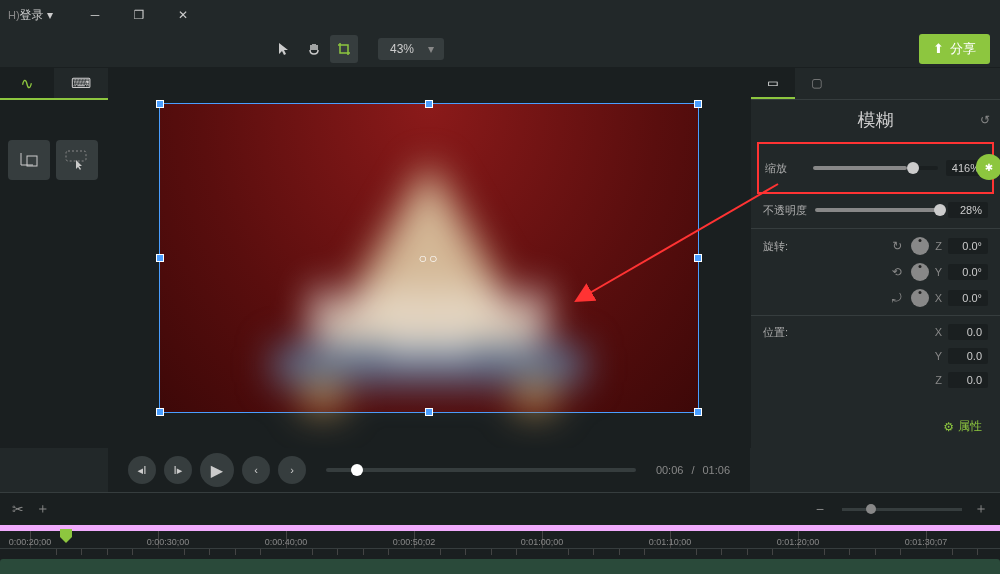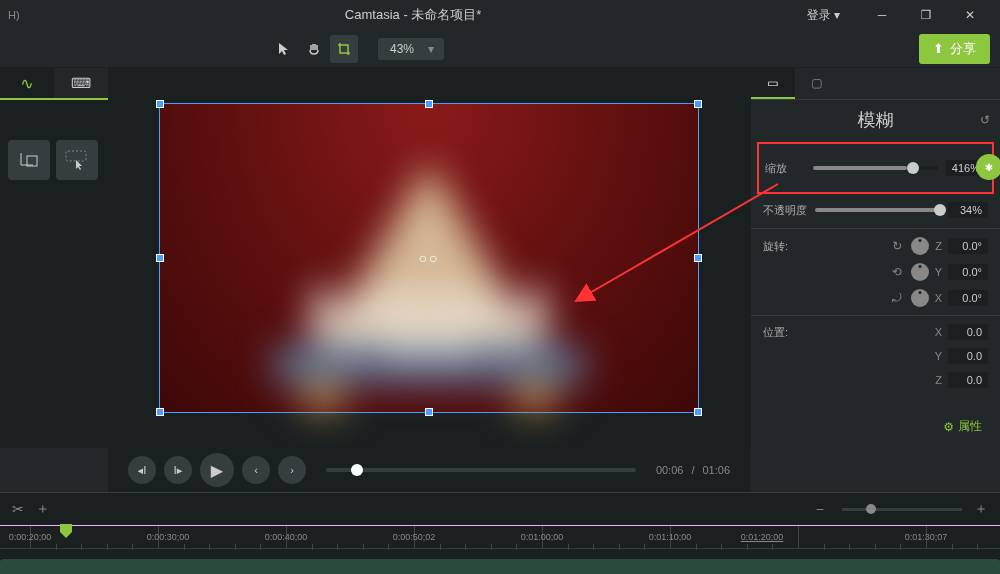--- a/index.html
+++ b/index.html
@@ -104,7 +104,6 @@
 
 <div class="titlebar">
   <span class="titlebar-icon">H)</span>
-  <span class="titlebar-title">Camtasia - 未命名项目*</span>
   <div class="titlebar-right">
     <span class="login-link">登录 ▾</span>
     <div class="win-btn">─</div>

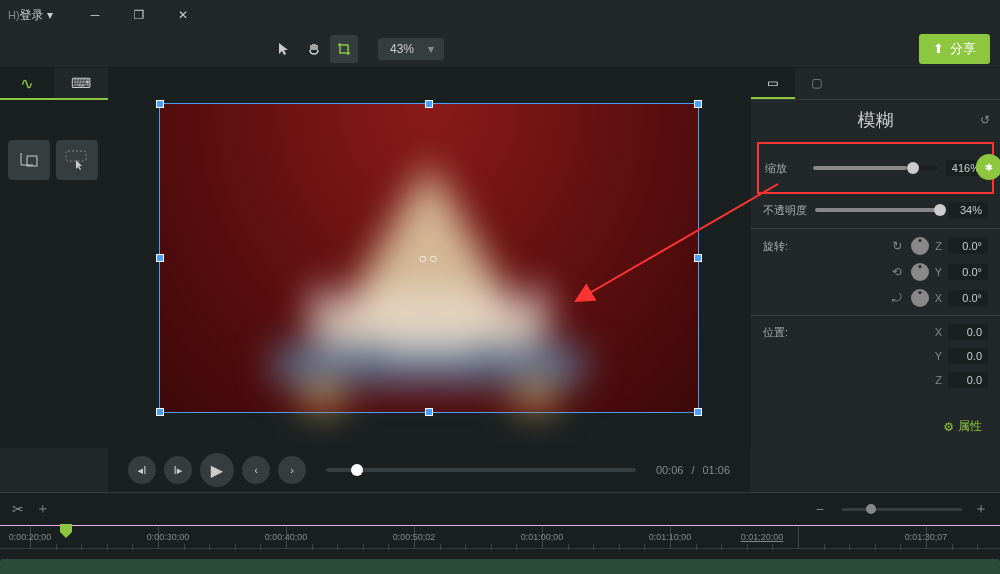--- a/index.html
+++ b/index.html
@@ -228,7 +228,7 @@
           <div class="prop-slider-fill" style="width:100%"></div>
           <div class="prop-slider-handle" style="left:95%"></div>
         </div>
-      <span class="prop-value">34%</span>
+      <span class="prop-value">28%</span>
     </div>
     <div class="prop-divider"></div>
     <div class="rot-row">

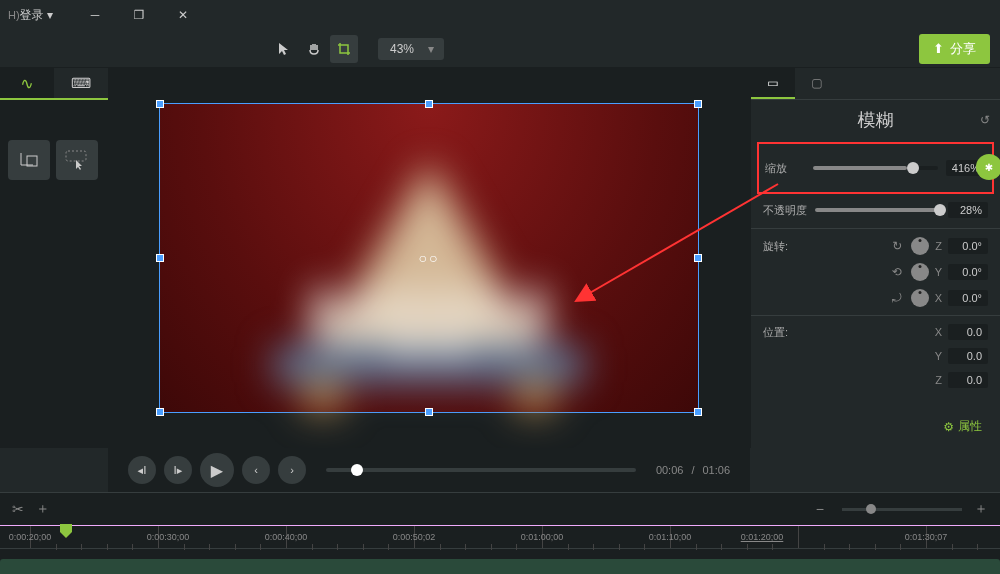--- a/index.html
+++ b/index.html
@@ -91,7 +91,7 @@
     .tl-tool { color: #888; cursor: pointer; font-size: 14px; }
     .tl-zoom-slider { width: 120px; height: 3px; background: #363d3e; margin-left: 6px; position: relative; }
     .tl-zoom-handle { position: absolute; left: 20%; top: -4px; width: 10px; height: 10px; background: #888; border-radius: 50%; }
-    .timeline-ruler { height: 24px; position: relative; border-top: 1px solid #f0abfc; border-bottom: 1px solid #363d3e; }
+    .timeline-ruler { height: 24px; position: relative; border-top: 6px solid #f0abfc; border-bottom: 1px solid #363d3e; }
     .ruler-tick { position: absolute; top: 0; height: 100%; border-left: 1px solid #444; }
     .ruler-label { position: absolute; top: 6px; font-size: 9px; color: #888; transform: translateX(-50%); }
     .playhead { position: absolute; top: -2px; left: 60px; width: 12px; height: 14px; z-index: 5; }

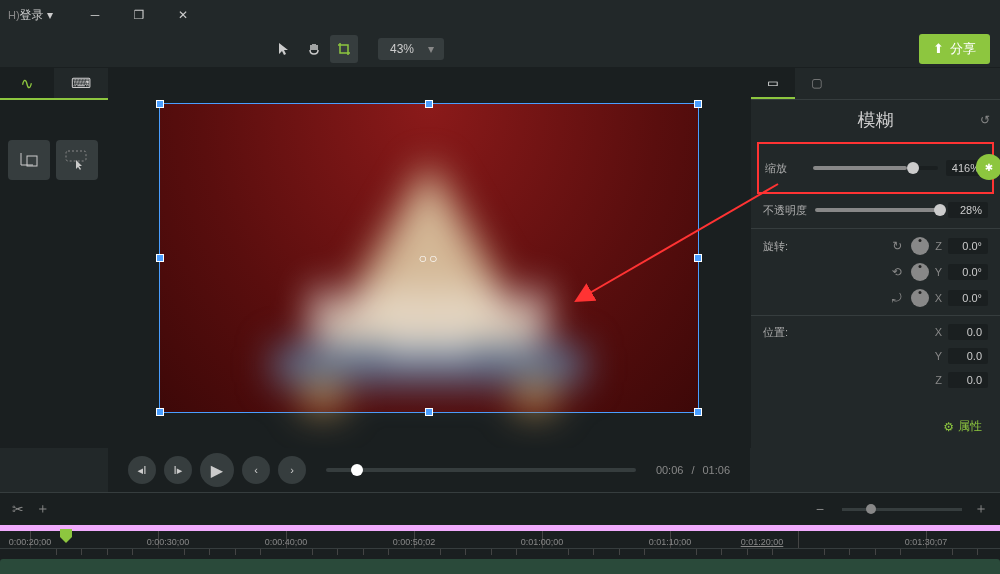--- a/index.html
+++ b/index.html
@@ -338,7 +338,7 @@
       <div class="ruler-tick" style="left: 746.8px; height: 6px; top: 18px;"></div>
       <div class="ruler-tick" style="left: 772.4px; height: 6px; top: 18px;"></div>
       <div class="ruler-tick" style="left: 798px;"></div>
-      <div class="ruler-label" style="left: 762px; text-decoration: underline;">0:01:20;00</div>
+      <div class="ruler-label" style="left: 798px;">0:01:20;00</div>
       <div class="ruler-tick" style="left: 823.6px; height: 6px; top: 18px;"></div>
       <div class="ruler-tick" style="left: 849.2px; height: 6px; top: 18px;"></div>
       <div class="ruler-tick" style="left: 874.8px; height: 6px; top: 18px;"></div>

